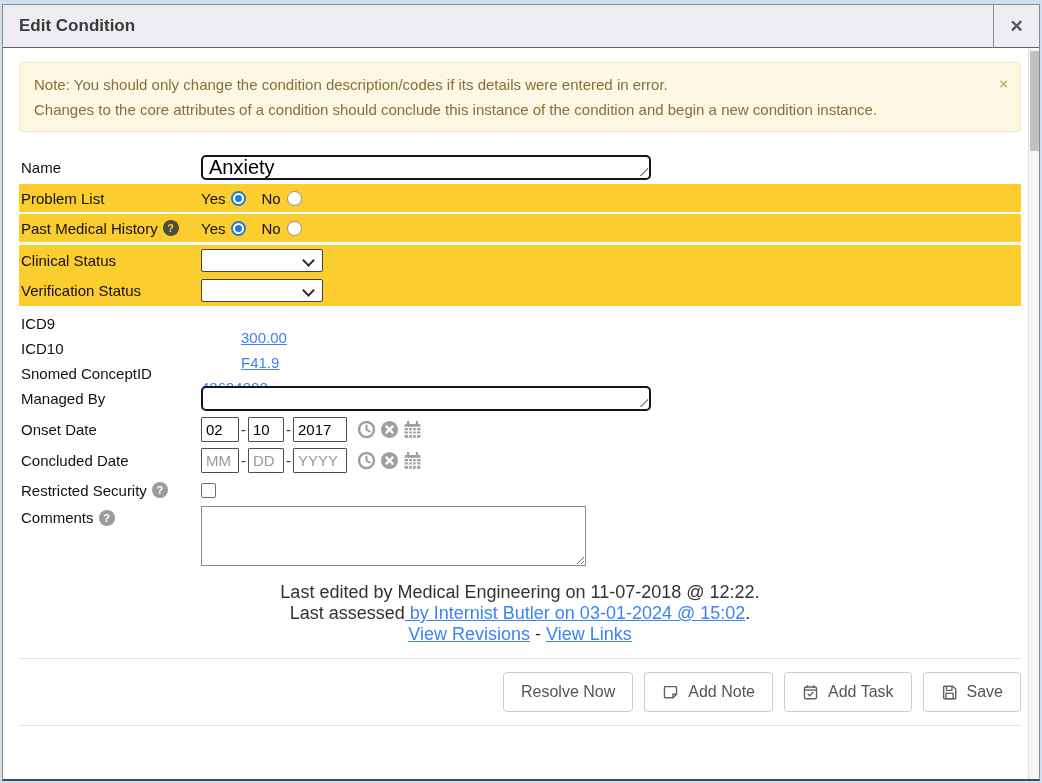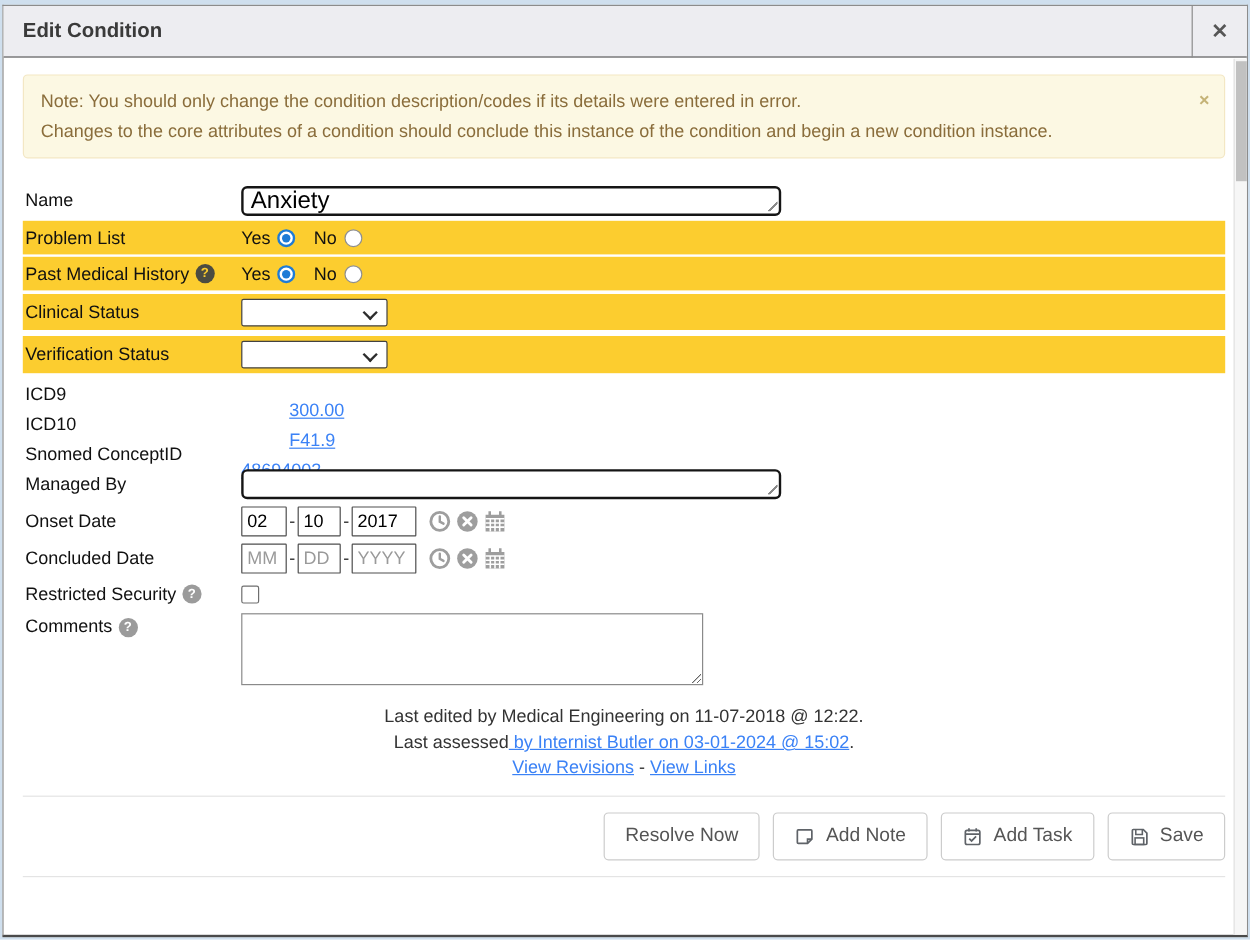--- a/index.html
+++ b/index.html
@@ -45,7 +45,7 @@
   .r-name    { height:30px; margin-bottom:2px; }
   .r-pl      { height:28px; margin-bottom:2px; }
   .r-pmh     { height:28px; margin-bottom:3px; }
-  .r-cs      { height:30px; margin-bottom:5px; }
+  .r-cs      { height:30px; }
   .r-vs      { height:31px; margin-bottom:5px; }
   .r-icd9, .r-icd10 { height:25px;gap:40px; }
   .r-snomed  { height:24px; }

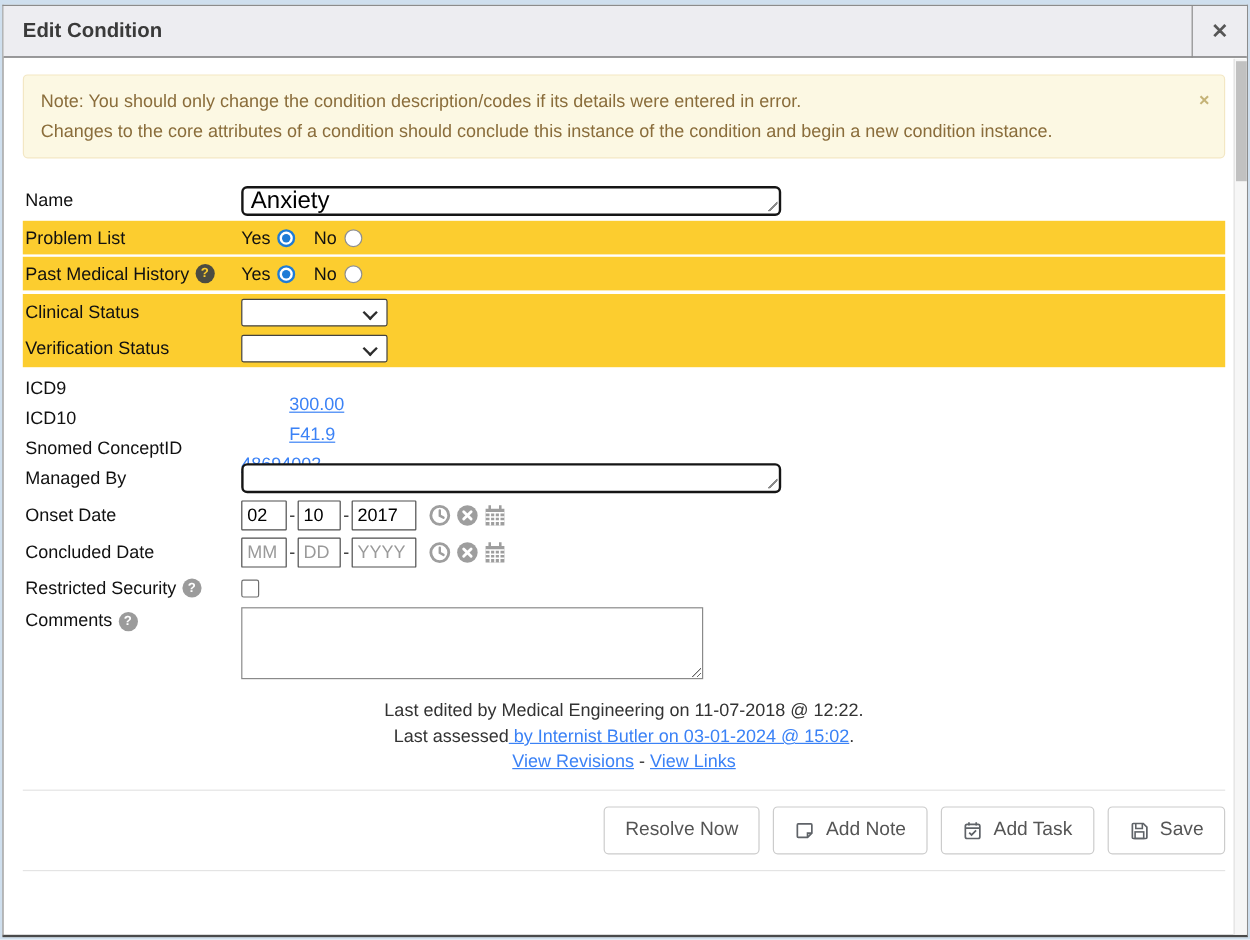--- a/index.html
+++ b/index.html
@@ -114,7 +114,7 @@
   .help-dark { background:#4c4c41; color:#FCCD2F; }
   .help-gray { background:#9b9b9b; color:#fff; }
 
-  .meta { text-align:center; font-size:15px; color:#333; margin-top:10px; line-height:21px; }
+  .meta { text-align:center; font-size:18px; color:#333; margin-top:10px; line-height:21px; }
   .btn-bar {
     display:flex; justify-content:flex-end; gap:11px; padding:13px 0;
     border-top:1px solid #e4e4e4; margin-top:13px;

